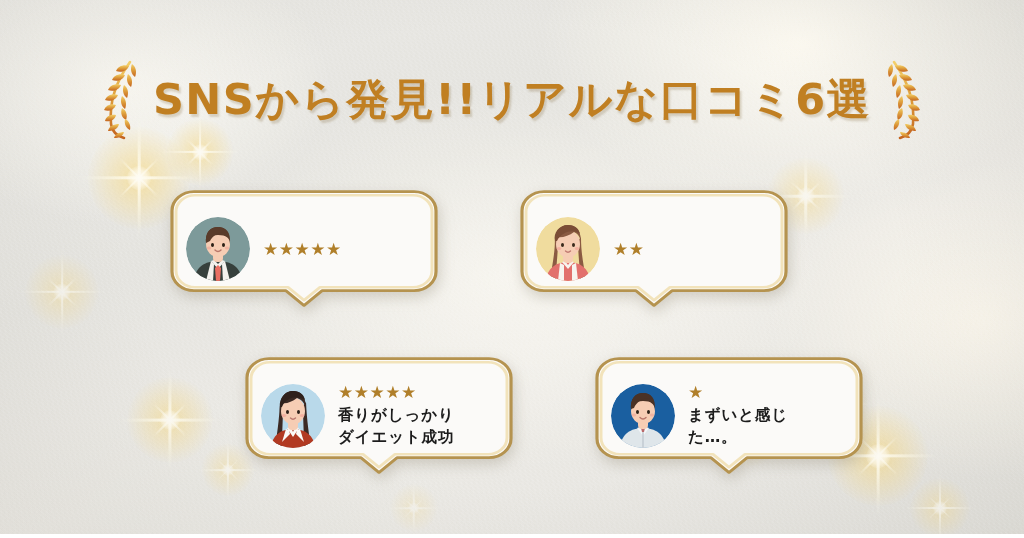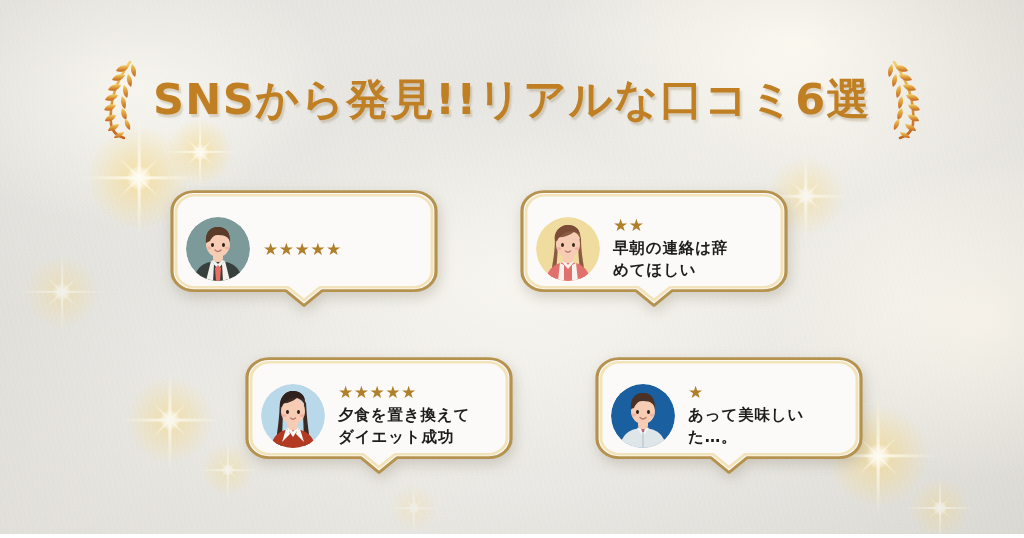--- a/index.html
+++ b/index.html
@@ -396,8 +396,6 @@
       </div>
       <div class="review-body">
         <div class="stars">★★</div>
-        <div class="review-text">早朝の連絡は辞
-めてほしい</div>
       </div>
     </div>
   </div>

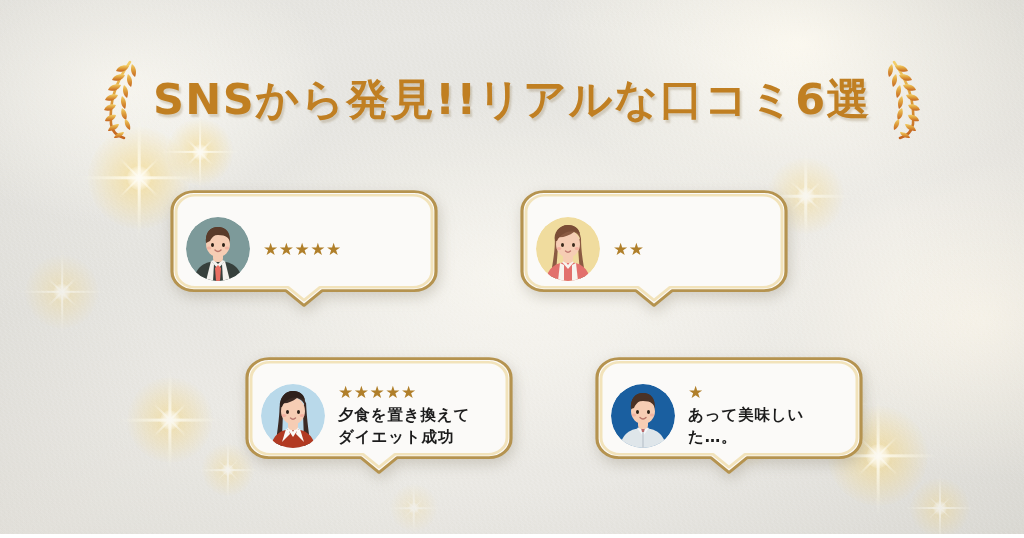--- a/index.html
+++ b/index.html
@@ -430,7 +430,7 @@
       </div>
       <div class="review-body">
         <div class="stars">★★★★★</div>
-        <div class="review-text">夕食を置き換えて
+        <div class="review-text">香りがしっかり
 ダイエット成功</div>
       </div>
     </div>

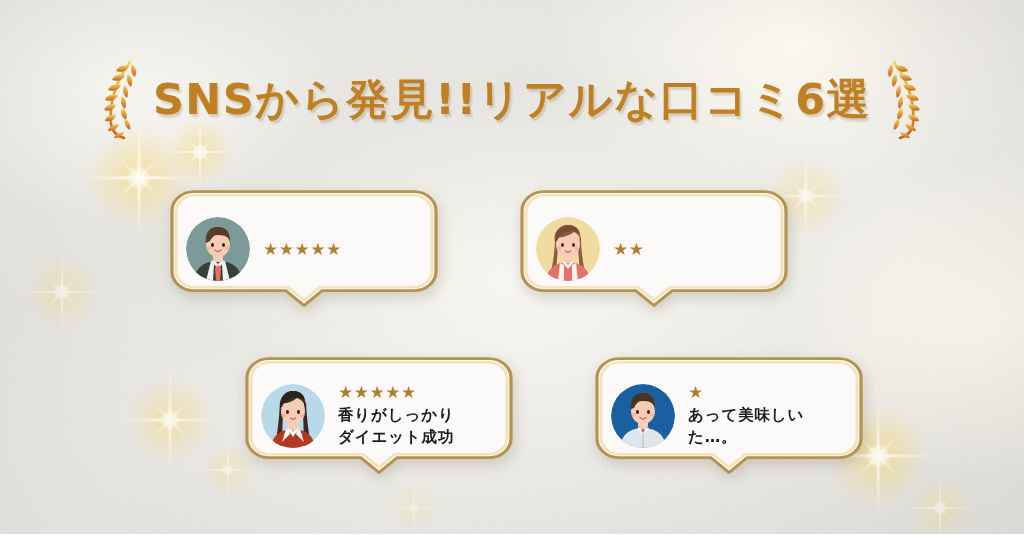--- a/index.html
+++ b/index.html
@@ -464,7 +464,7 @@
       </div>
       <div class="review-body">
         <div class="stars">★</div>
-        <div class="review-text">あって美味しい
+        <div class="review-text">まずいと感じ
 た…。</div>
       </div>
     </div>

